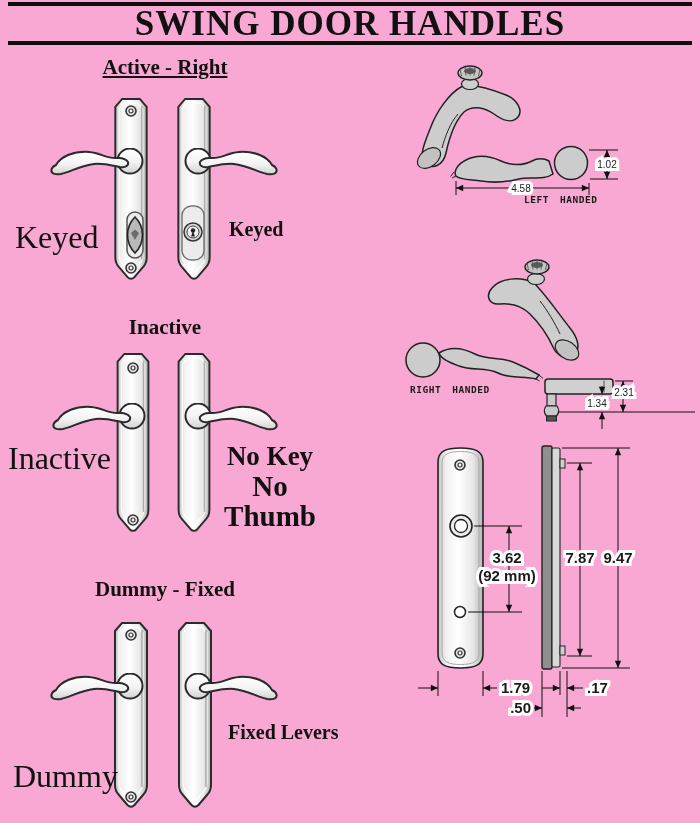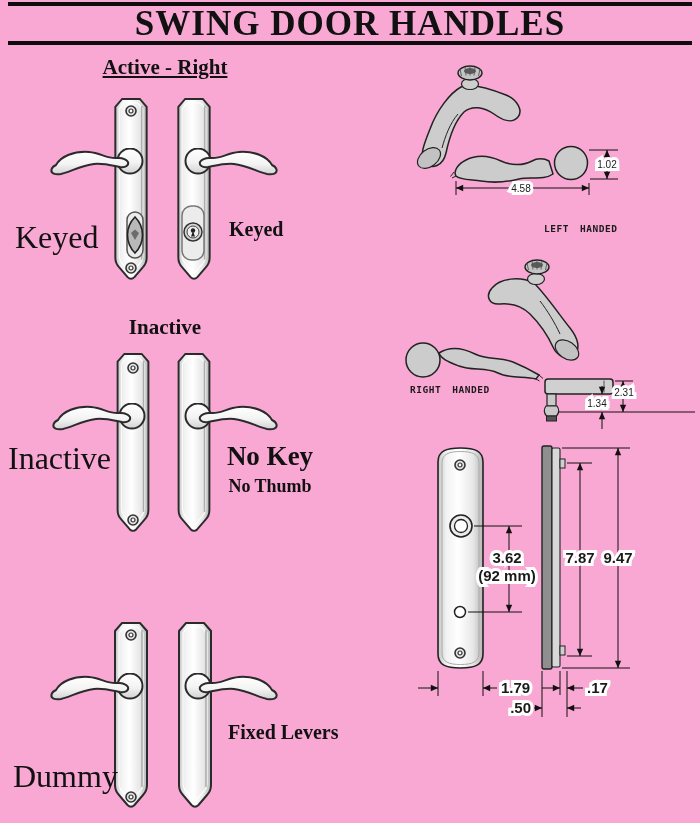--- a/index.html
+++ b/index.html
@@ -241,7 +241,7 @@
     </g>
   </svg>
 
-  <div class="abs caption" style="left:524px;top:223px;margin-left:20px;">LEFT HANDED</div>
+  <div class="abs caption" style="left:524px;top:194px;">LEFT HANDED</div>
   <div class="abs caption" style="left:410px;top:384px;">RIGHT HANDED</div>
 
 </div>

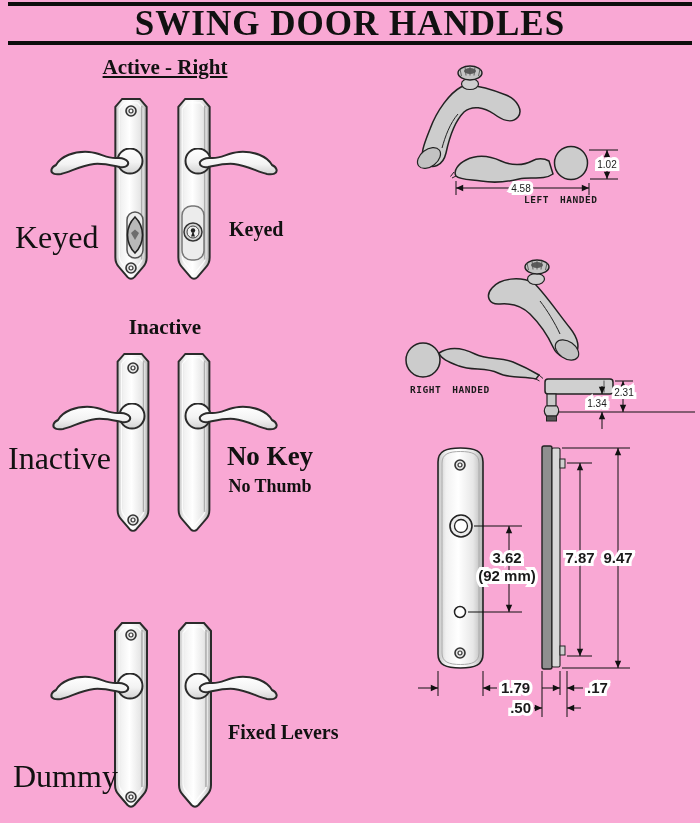--- a/index.html
+++ b/index.html
@@ -117,7 +117,7 @@
   <div class="abs plate-label" style="left:8px;top:440px;">Inactive</div>
   <div class="abs" style="left:204px;top:441px;width:132px;text-align:center;">
     <div class="plate-label-bold" style="font-size:27px;line-height:30px;">No Key</div>
-    <div class="plate-label-bold" style="font-size:18px;line-height:30px;">No Thumb</div>
+    <div class="plate-label-bold" style="font-size:29px;line-height:30px;">No Thumb</div>
   </div>
   <div class="abs plate-label" style="left:13px;top:758px;">Dummy</div>
   <div class="abs plate-label-bold" style="left:228px;top:721px;">Fixed Levers</div>

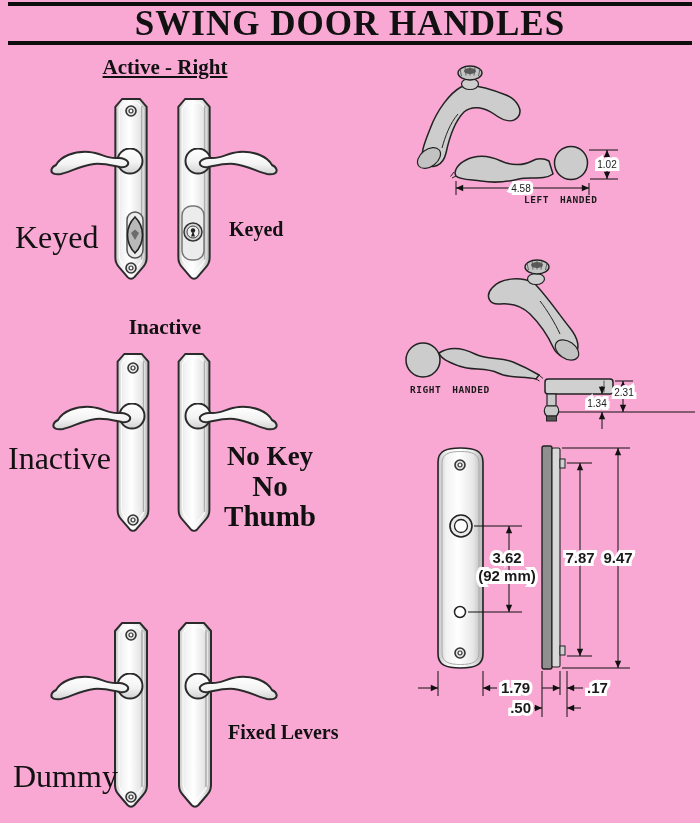--- a/index.html
+++ b/index.html
@@ -66,6 +66,7 @@
 
   <div class="abs sec-heading" style="top:55px;text-decoration:underline;">Active - Right</div>
   <div class="abs sec-heading" style="top:315px;">Inactive</div>
+  <div class="abs sec-heading" style="top:577px;">Dummy - Fixed</div>
 
   <svg class="abs" style="left:0;top:90px;" width="300" height="200" viewBox="0 0 300 200">
     <use href="#plate" x="112" y="7" width="38" height="186"></use>

